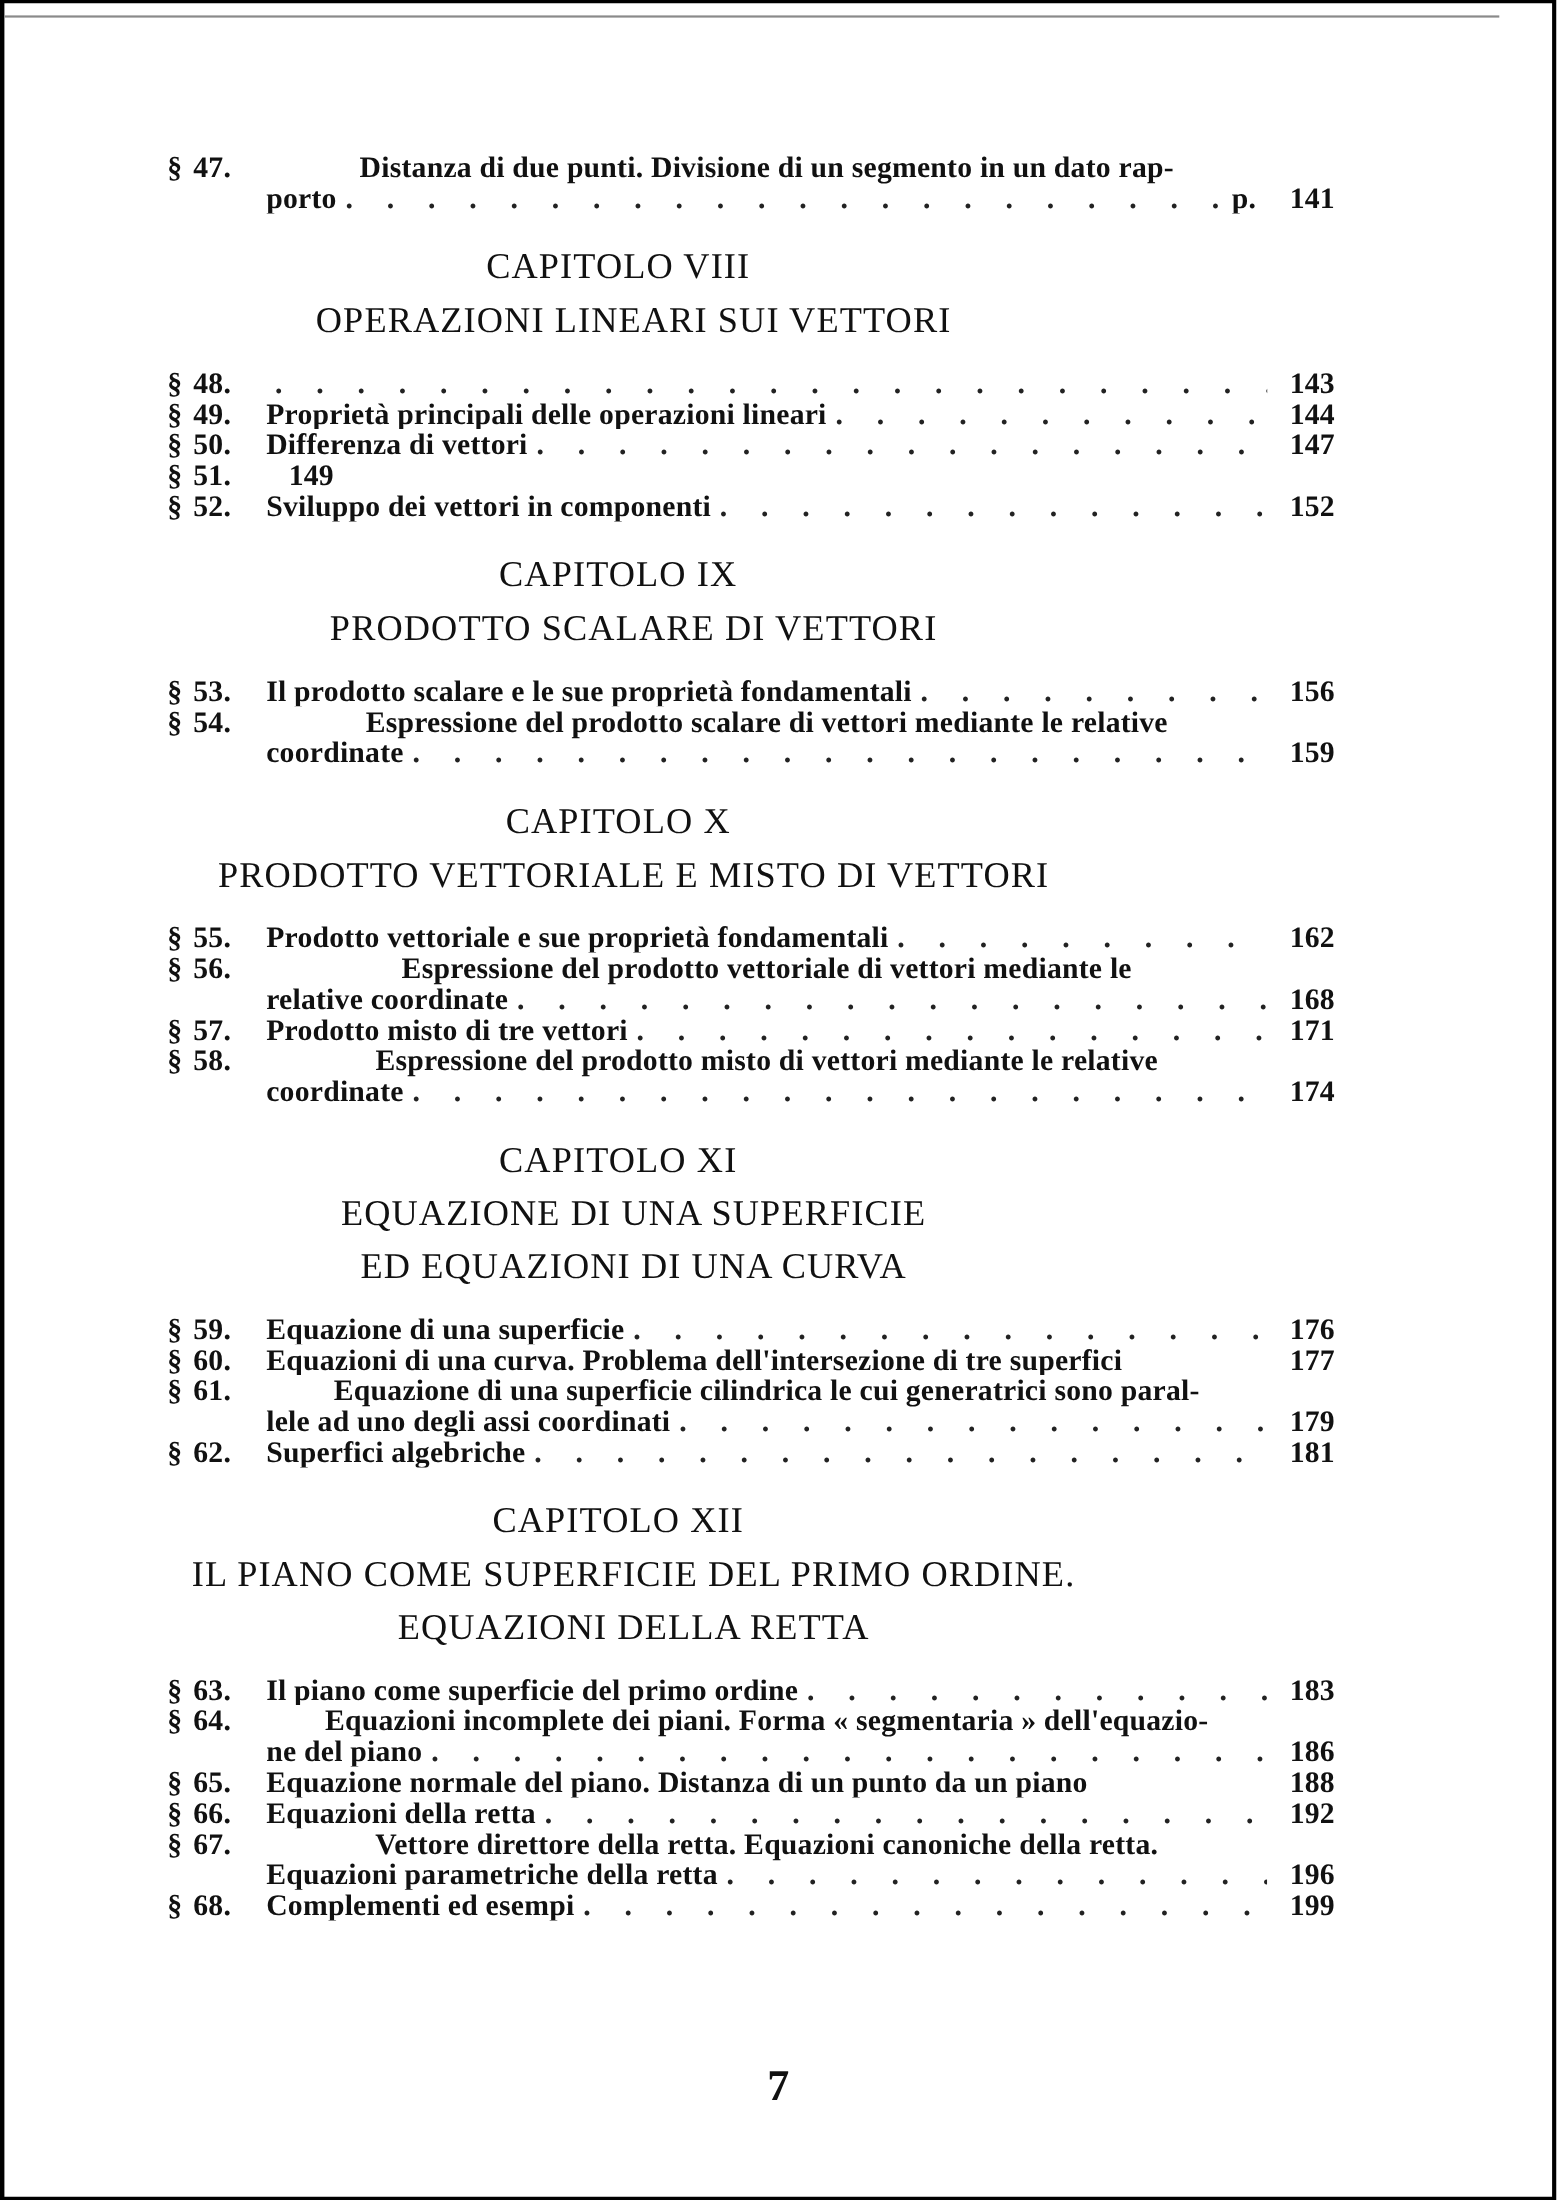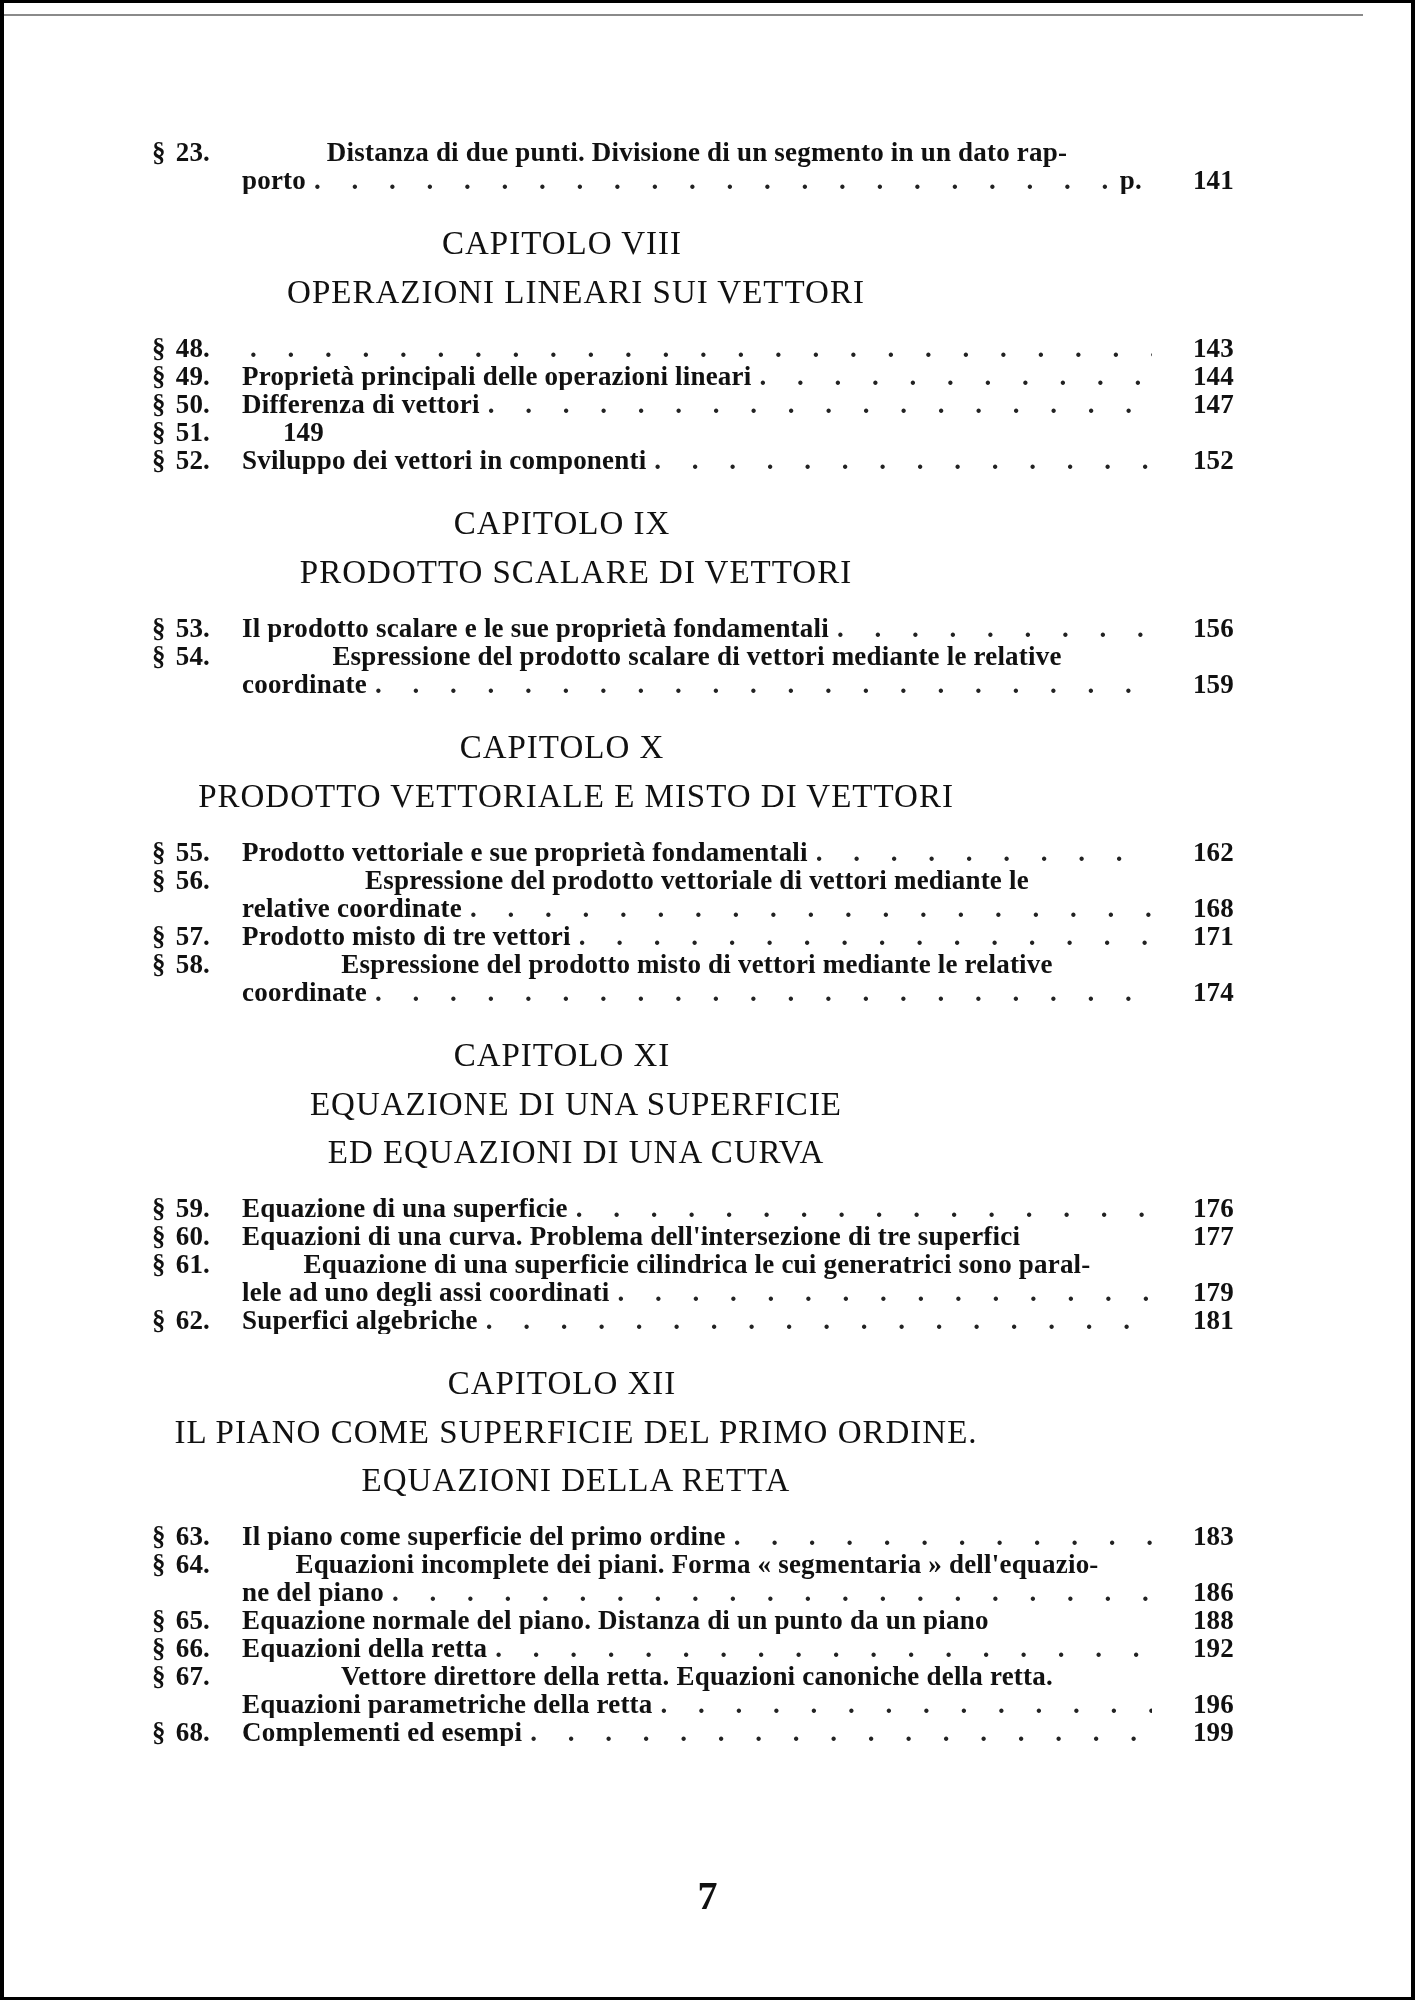--- a/index.html
+++ b/index.html
@@ -128,7 +128,7 @@
 <div class="toc" id="toc">
     <div class="entry">
       <div class="line">
-        <span class="num"><span class="sect">§</span><span>23.</span></span>
+        <span class="num"><span class="sect">§</span><span>47.</span></span>
         <span class="text-block first-line">
           <span>Distanza di due punti. Divisione di un segmento in un dato rap-</span>
         </span>

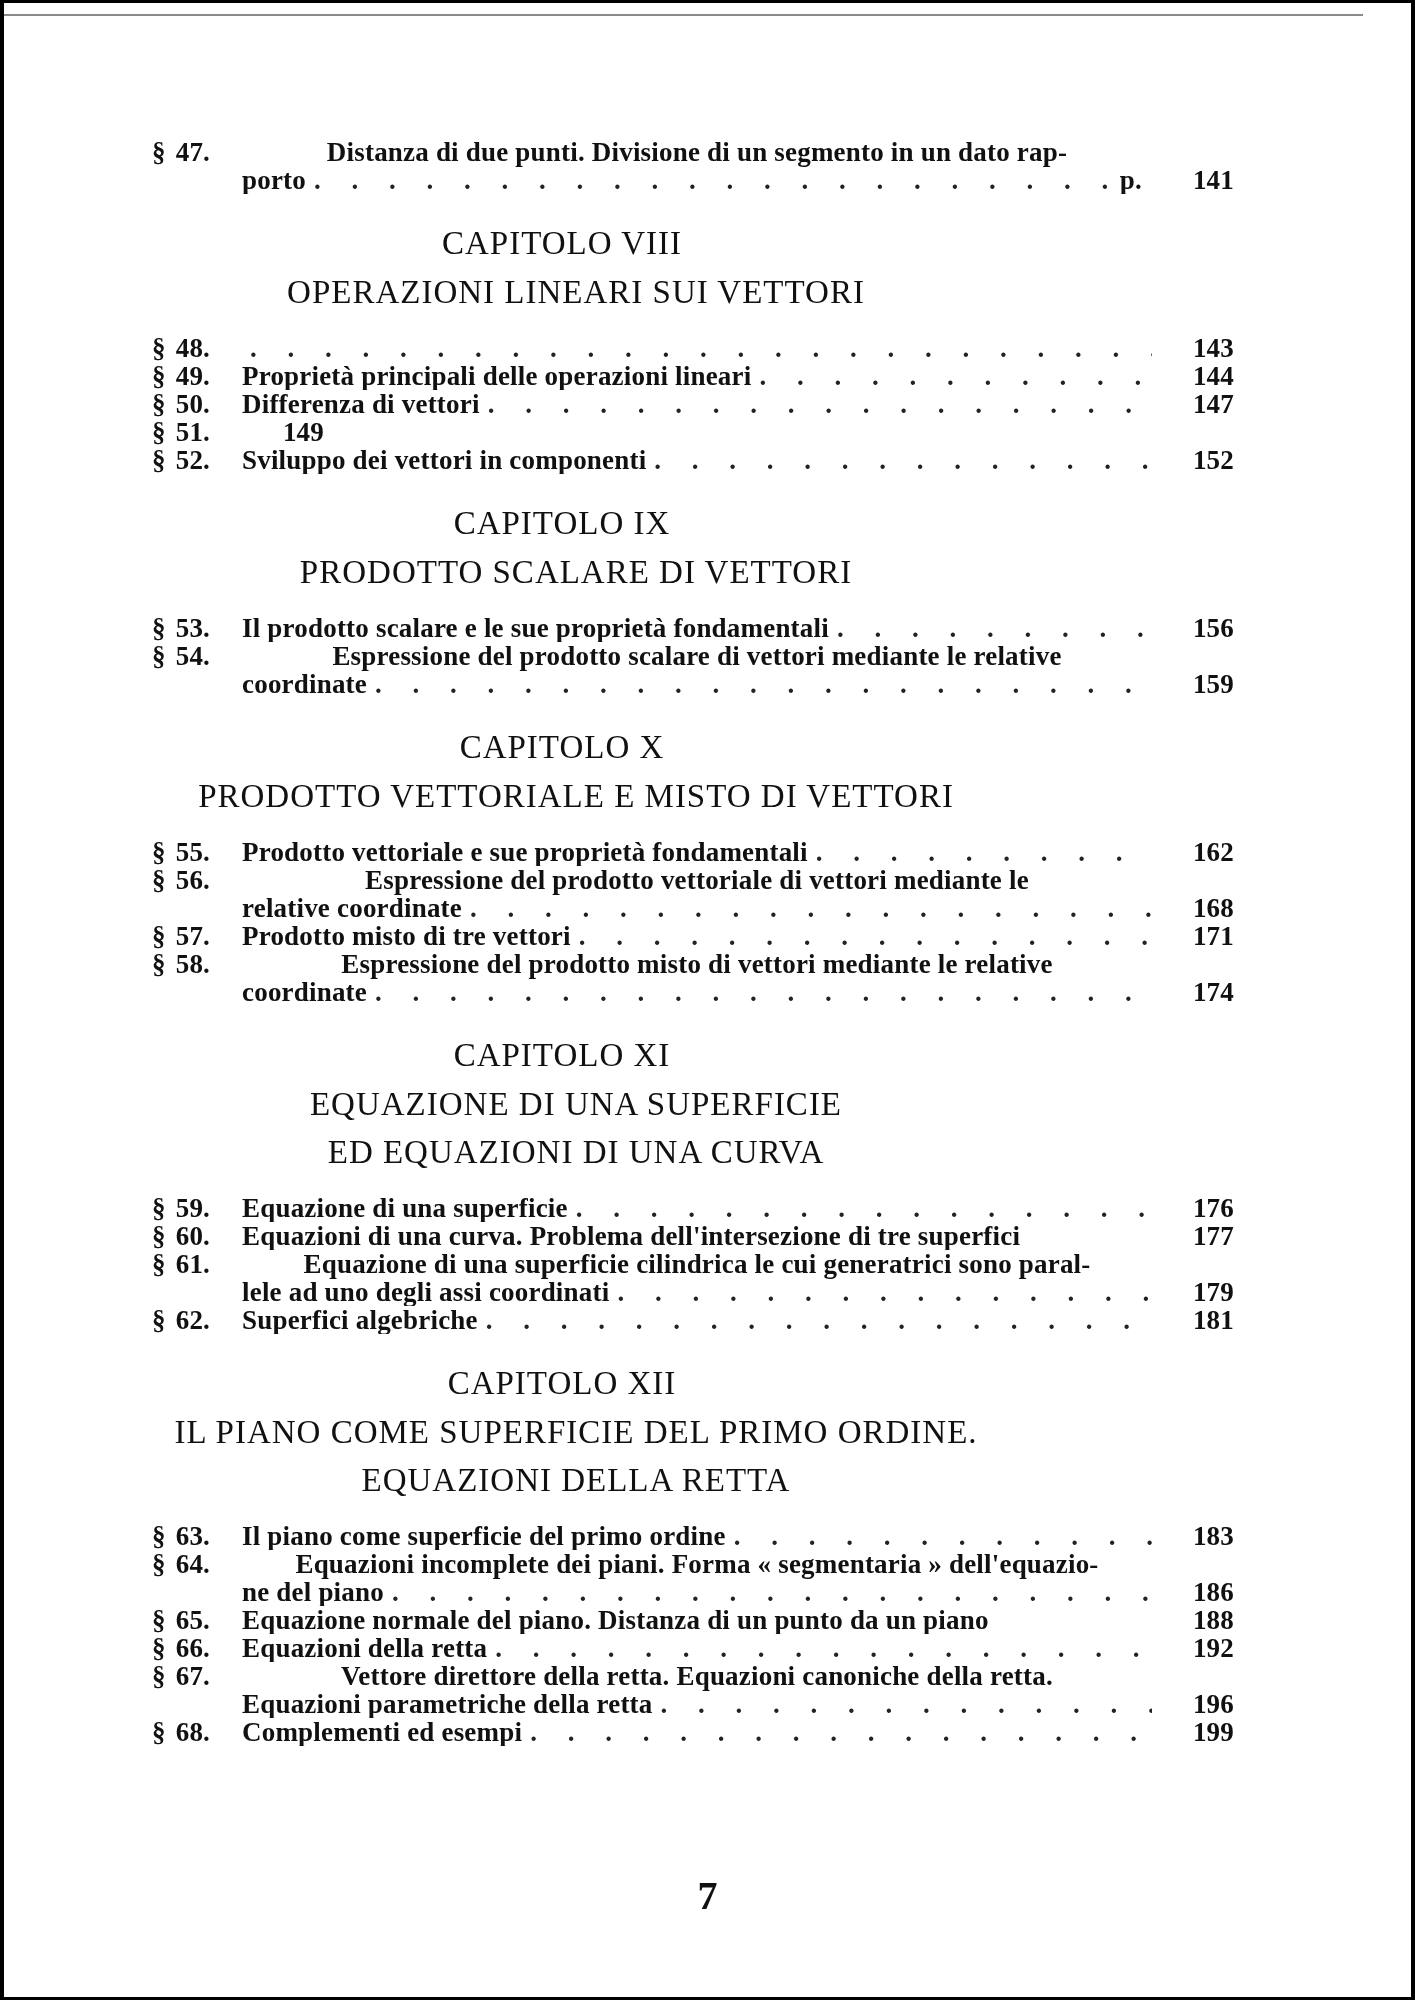--- a/index.html
+++ b/index.html
@@ -85,7 +85,7 @@
     .entry .page {
       flex: 0 0 82px;
       width: 82px;
-      text-align: right;
+      text-align: center;
     }
     .entry .pfx {
       margin-right: 10px;

